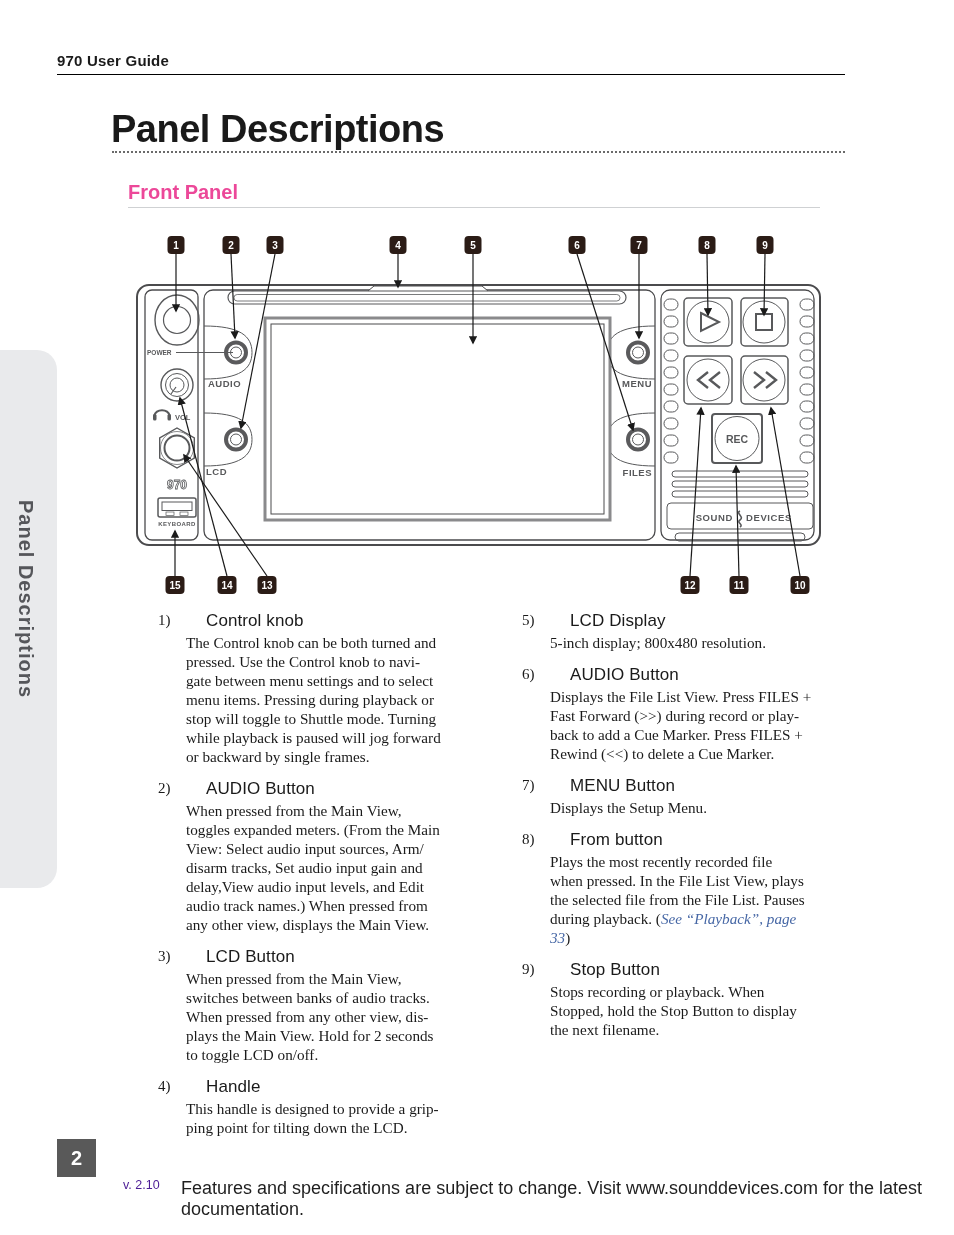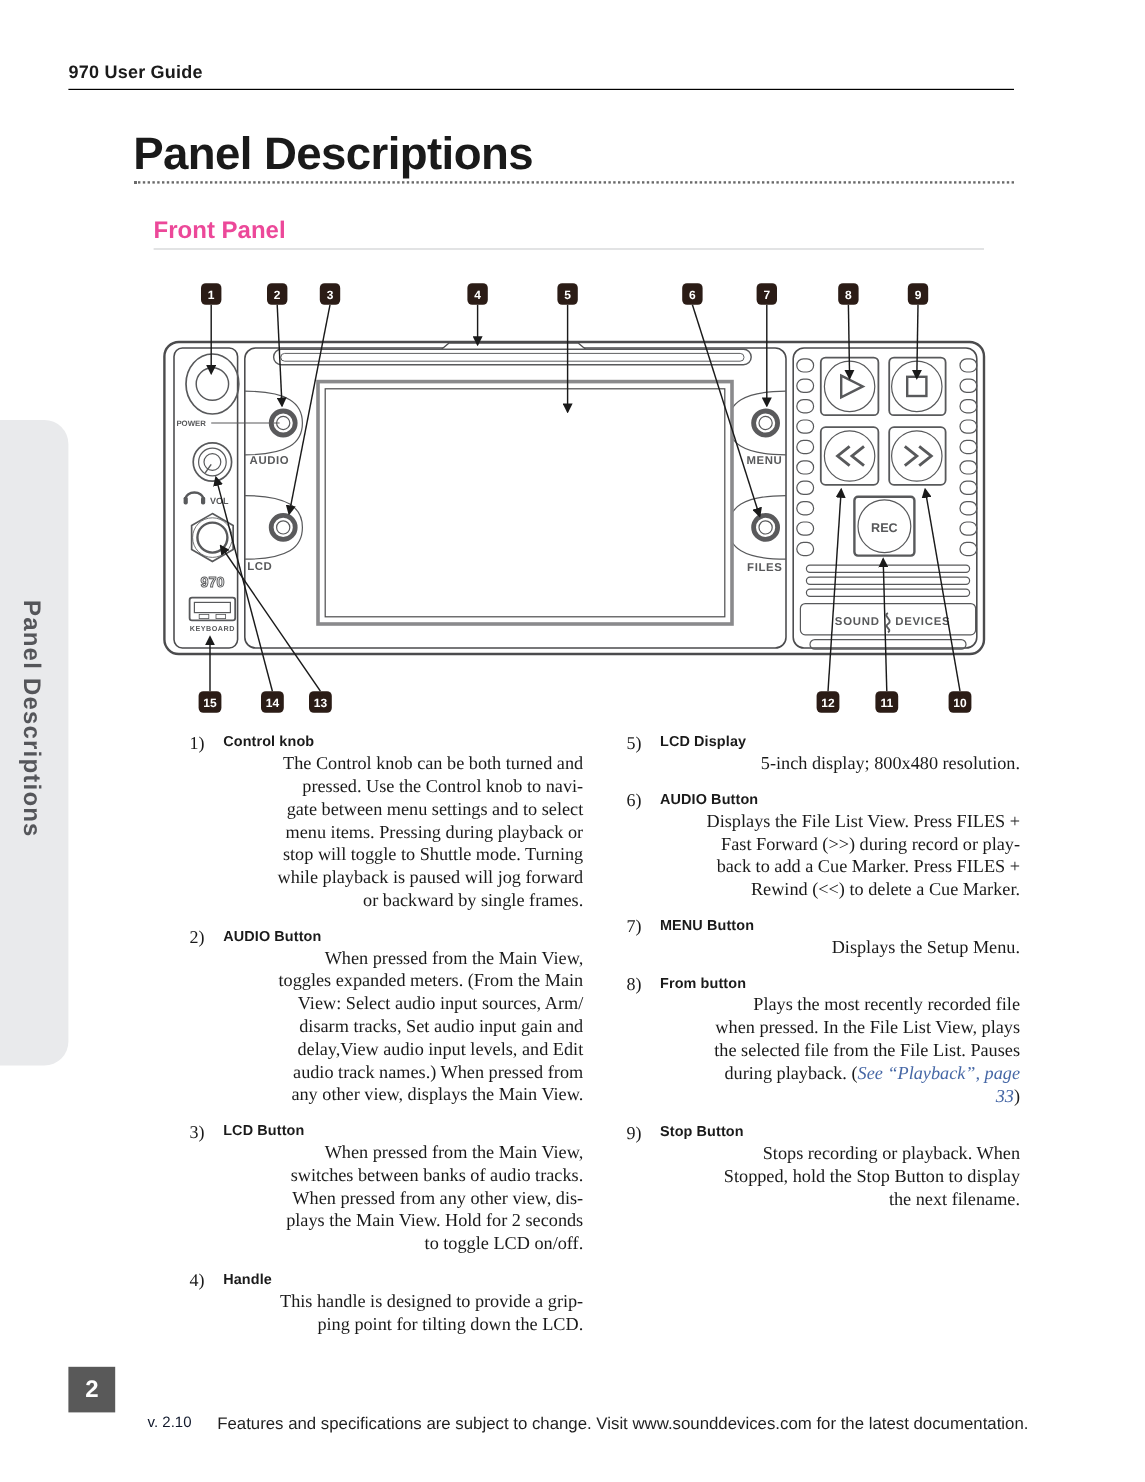--- a/index.html
+++ b/index.html
@@ -34,7 +34,7 @@
   .col-right { left:522px; }
   .item { display:flex; margin-bottom:13px; }
   .item-num { width:28px; flex:0 0 28px; font-family:"Liberation Serif", serif; font-size:15px; padding-top:1px; }
-  .item-title { font-size:12px; font-weight:bold; margin-bottom:2px; letter-spacing:.1px; }
+  .item-title { font-size:17px; font-weight:normal; margin-bottom:2px; letter-spacing:.1px;margin-left:20px; }
   .item-body { font-family:"Liberation Serif", serif; font-size:15.2px; line-height:19px;
                white-space:pre-line; width:300px;text-align:right; }
   .xref-link { color:#4667a5; font-style:italic; }

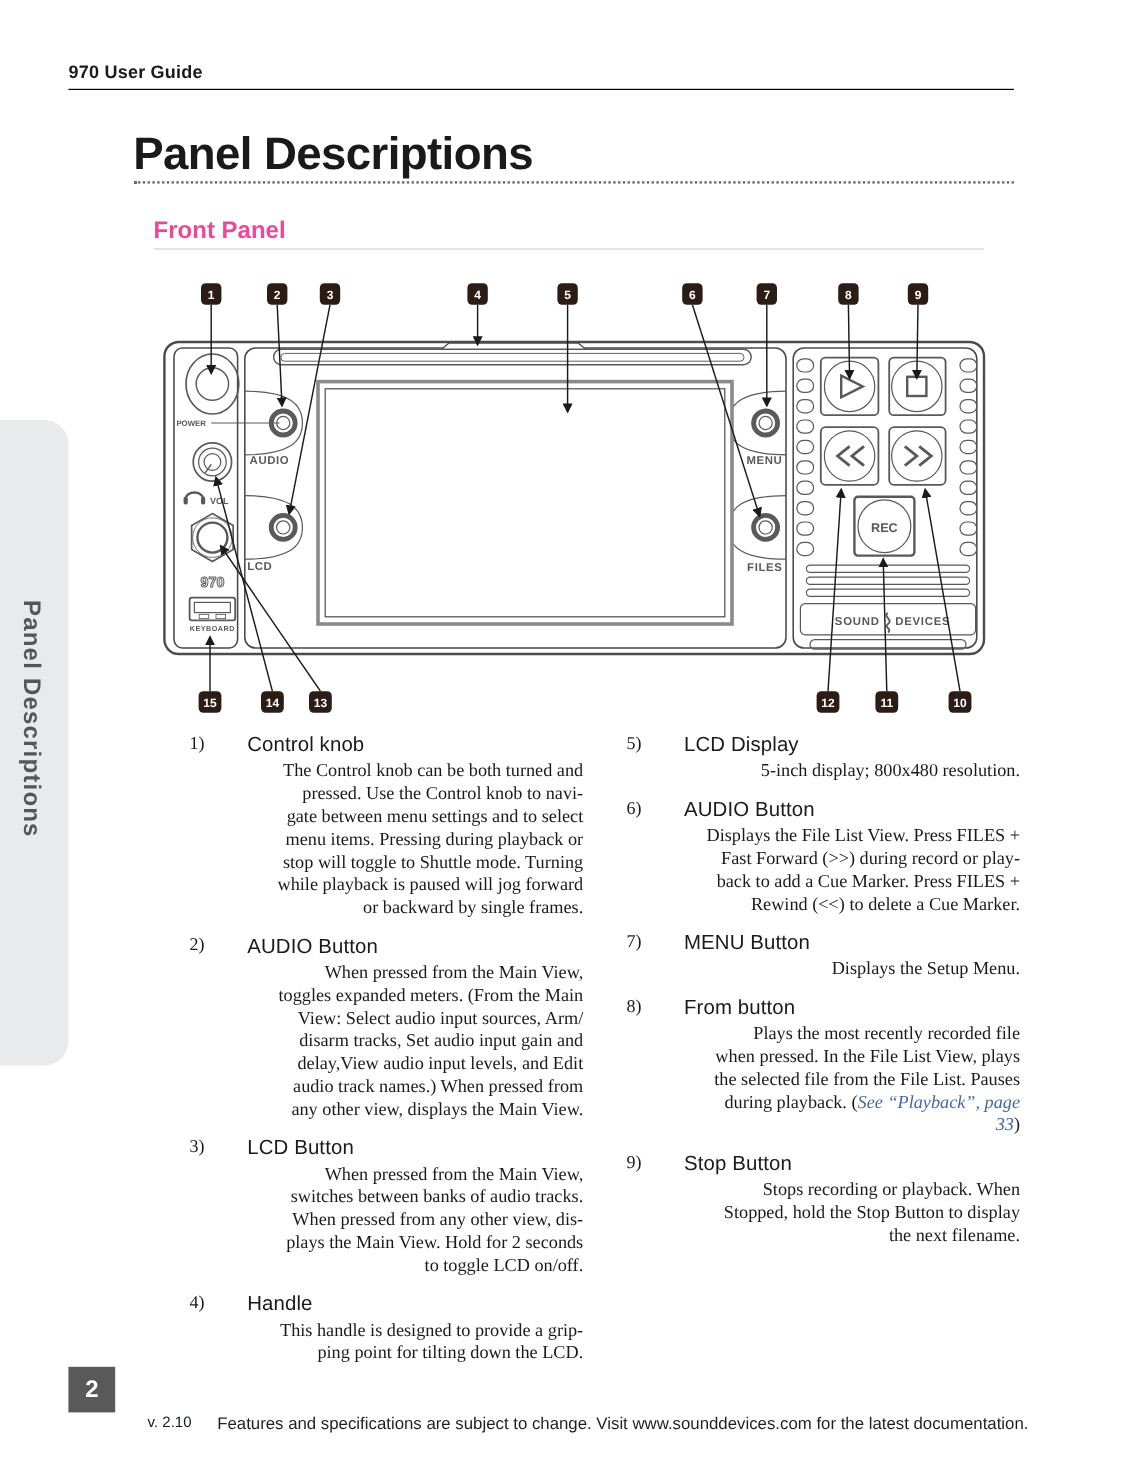--- a/index.html
+++ b/index.html
@@ -36,7 +36,7 @@
   .item-num { width:28px; flex:0 0 28px; font-family:"Liberation Serif", serif; font-size:15px; padding-top:1px; }
   .item-title { font-size:17px; font-weight:normal; margin-bottom:2px; letter-spacing:.1px;margin-left:20px; }
   .item-body { font-family:"Liberation Serif", serif; font-size:15.2px; line-height:19px;
-               white-space:pre-line; width:300px;text-align:right; }
+               white-space:pre-line; width:300px; }
   .xref-link { color:#4667a5; font-style:italic; }
 
   

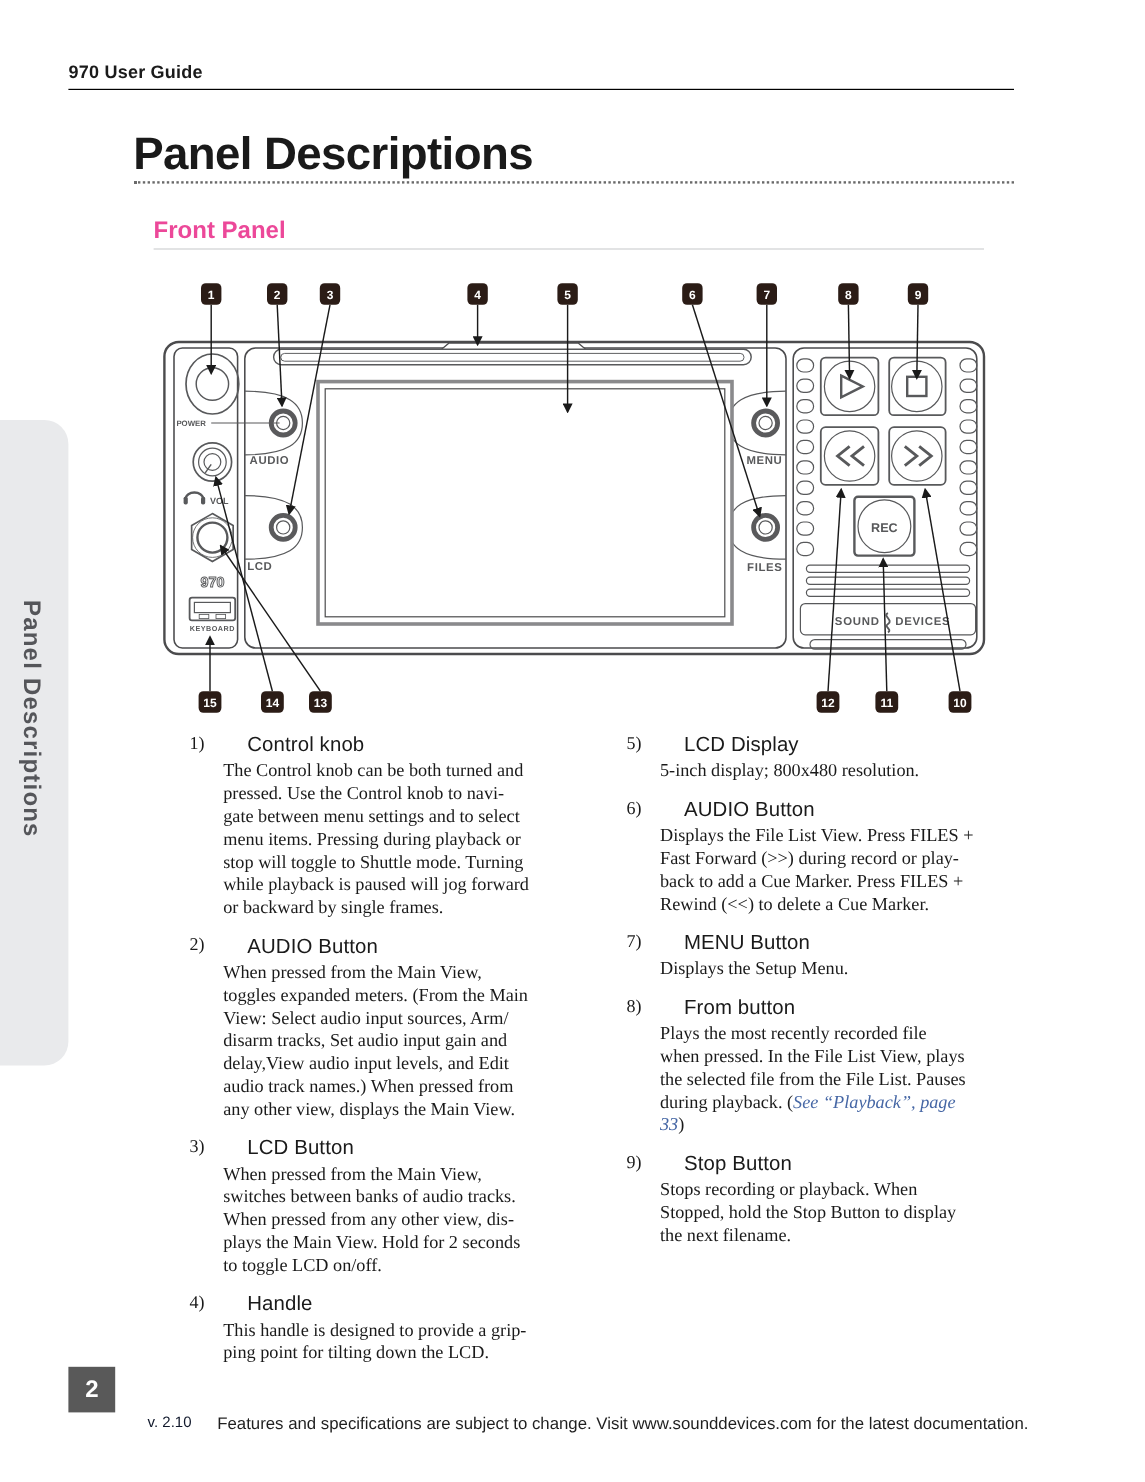--- a/index.html
+++ b/index.html
@@ -42,7 +42,7 @@
   
   .page-badge { position:absolute; left:57px; top:1139px; width:39px; height:38px; background:#595959;
                 color:#fff; font-size:20px; font-weight:bold; display:flex; align-items:center; justify-content:center; }
-  .footer-version { position:absolute; left:123px; top:1178px; font-size:12.5px; color:#0f172a; }
+  .footer-version { position:absolute; left:123px; top:1178px; font-size:12.5px; color:#4c1d95; }
   .footer-note { position:absolute; left:181px; top:1178px; font-size:14px; color:#1f1f1f; }
 
   

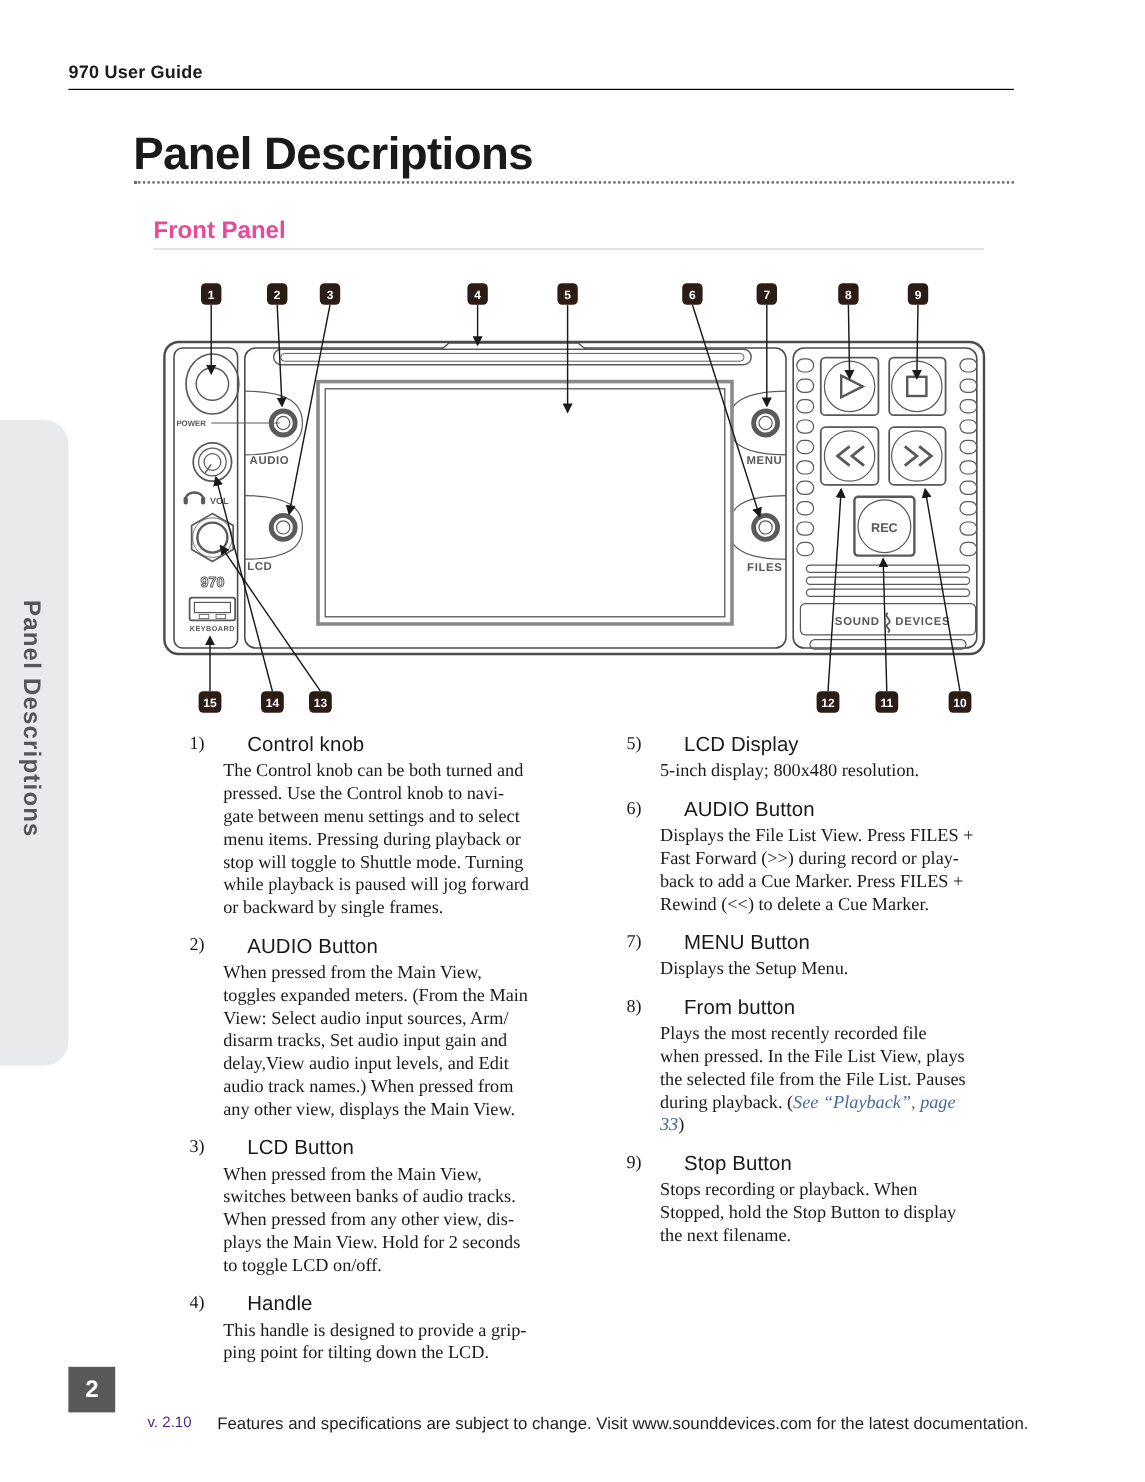--- a/index.html
+++ b/index.html
@@ -43,7 +43,7 @@
   .page-badge { position:absolute; left:57px; top:1139px; width:39px; height:38px; background:#595959;
                 color:#fff; font-size:20px; font-weight:bold; display:flex; align-items:center; justify-content:center; }
   .footer-version { position:absolute; left:123px; top:1178px; font-size:12.5px; color:#4c1d95; }
-  .footer-note { position:absolute; left:181px; top:1178px; font-size:14px; color:#1f1f1f; }
+  .footer-note { position:absolute; left:181px; top:1178px; font-size:18px; color:#1f1f1f; }
 
   
   svg text.dl { font-family:"Liberation Sans", sans-serif; font-weight:bold; fill:#58595b; }

